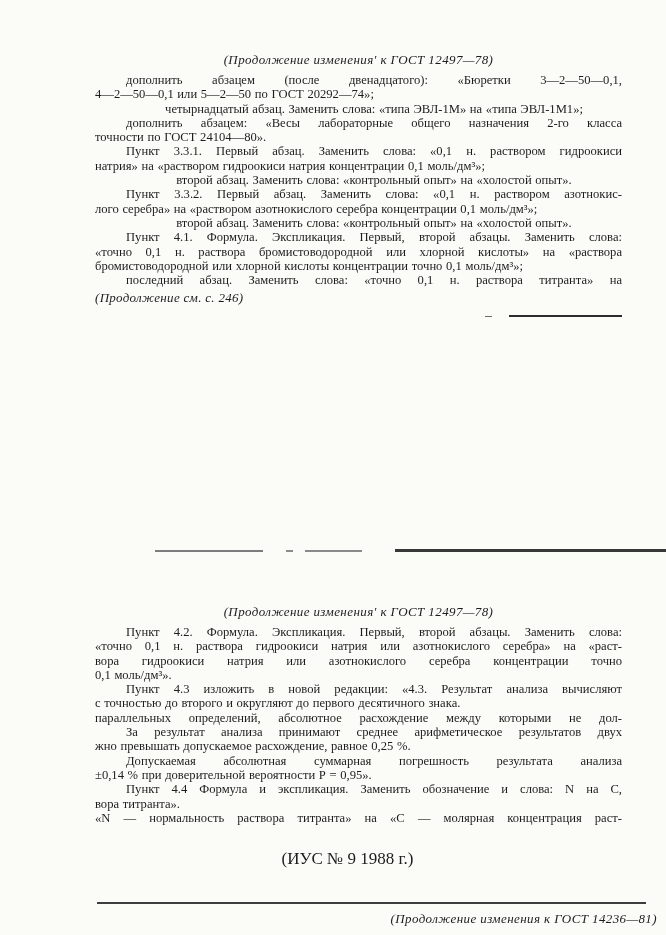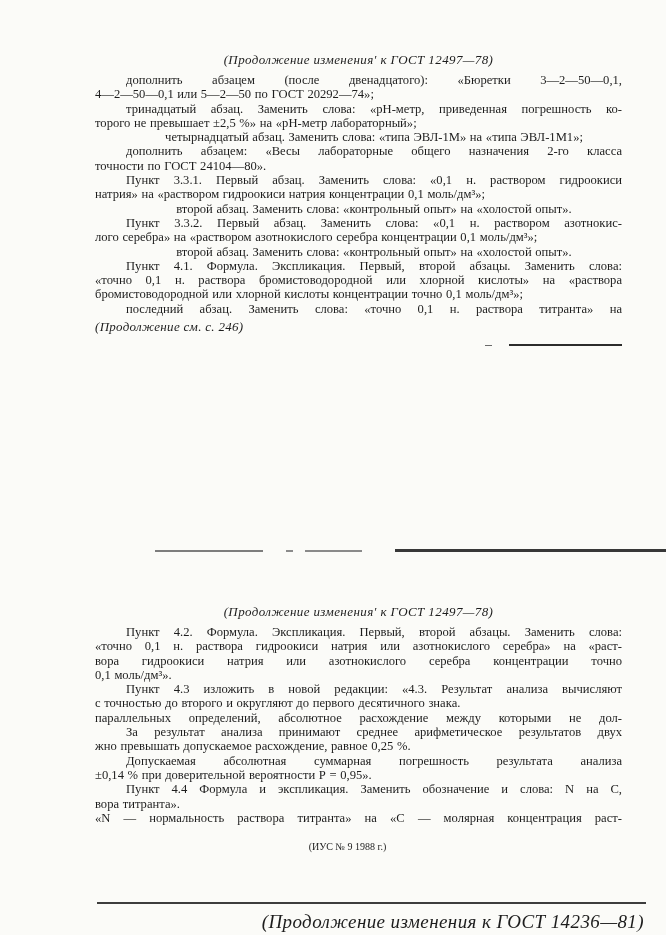--- a/index.html
+++ b/index.html
@@ -97,10 +97,6 @@
           <div class="line last">4—2—50—0,1 или 5—2—50 по ГОСТ 20292—74»;</div>
         </div>
         <div class="para">
-          <div class="line full first">тринадцатый абзац. Заменить слова: «рН-метр, приведенная погрешность ко-</div>
-          <div class="line last">торого не превышает ±2,5 %» на «рН-метр лабораторный»;</div>
-        </div>
-        <div class="para">
           <div class="line last first">четырнадцатый абзац. Заменить слова: «типа ЭВЛ-1М» на «типа ЭВЛ-1М1»;</div>
         </div>
         <div class="para">

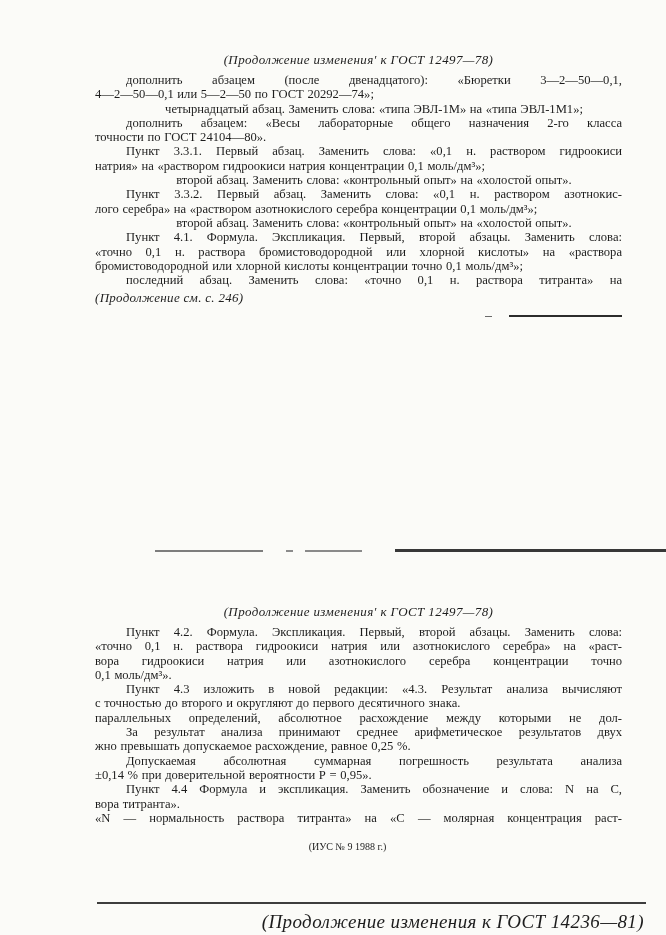--- a/index.html
+++ b/index.html
@@ -56,8 +56,8 @@
 
   .issue-note {
     text-align: center;
-    font-size: 10px;
-    margin-top: 16px;
+    font-size: 17px;
+    margin-top: 24px;
     padding-right: 22px;
     white-space: nowrap;
   }

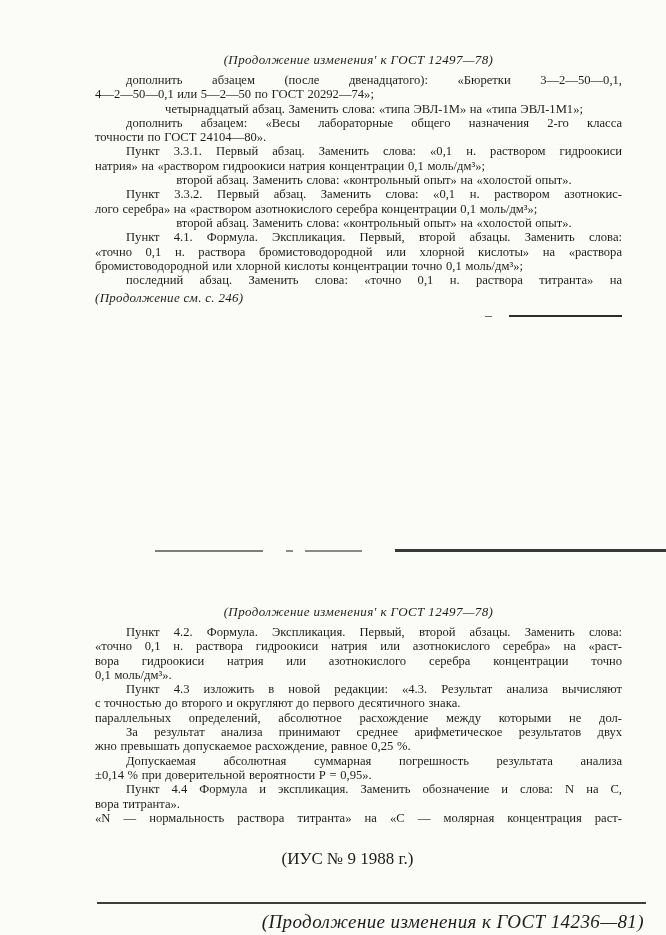--- a/index.html
+++ b/index.html
@@ -77,9 +77,9 @@
   }
   .page-footer {
     position: absolute;
-    right: 22px; top: 911px;
+    right: 9px; top: 911px;
     font-style: italic;
-    font-size: 19px;
+    font-size: 13px;
     letter-spacing: 0.4px;
     white-space: nowrap;
   }

